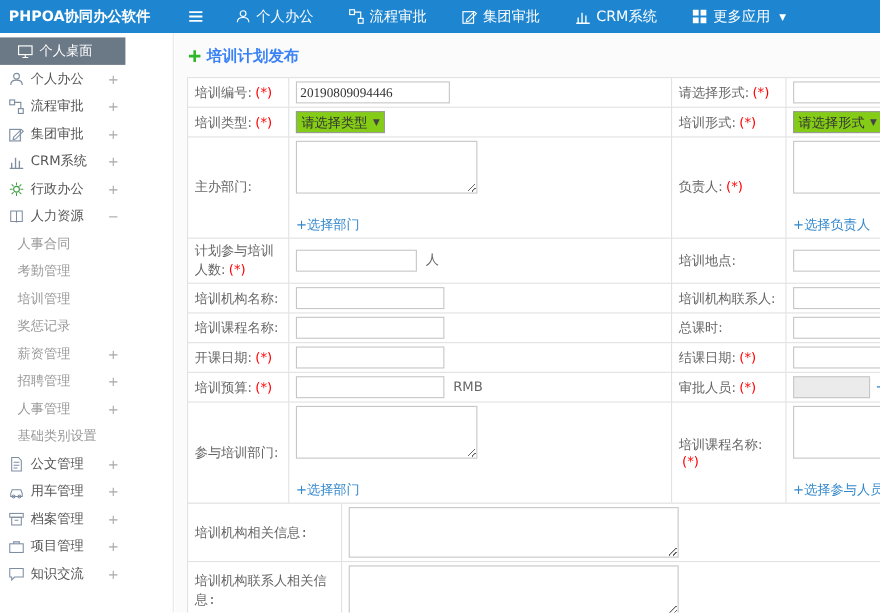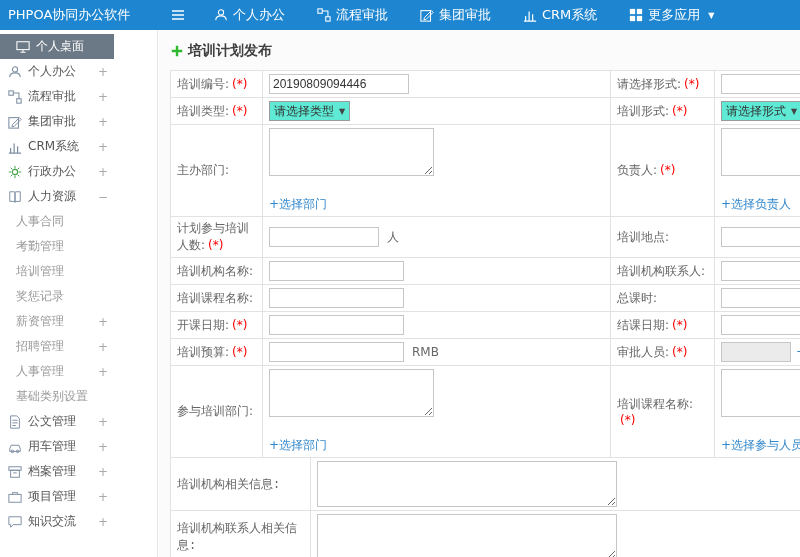--- a/index.html
+++ b/index.html
@@ -13,7 +13,7 @@
     position:absolute; top:0; left:0; width:800px; height:30px;
     background:#1e86d0; display:flex; align-items:center; color:#fff; z-index:20;
   }
-  .brand { width:158px; padding-left:8px; font-size:13px; font-weight:normal; white-space:nowrap; }
+  .brand { width:158px; padding-left:8px; font-size:13px; font-weight:bold; white-space:nowrap; }
   .hamburger { padding:0 12px; cursor:pointer; display:flex; align-items:center; }
   .topnav { display:flex; height:30px; }
   .nav-item {

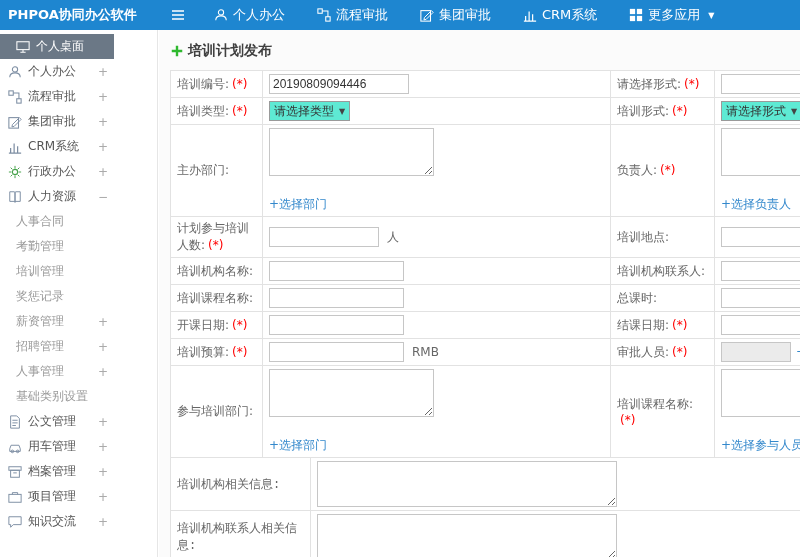--- a/index.html
+++ b/index.html
@@ -44,7 +44,7 @@
     position:absolute; top:30px; left:159px; width:641px; height:527px;
     background:#fbfbfb; overflow:hidden; padding:8px 0 0 11px;
   }
-  .form-title { display:flex; align-items:center; gap:5px; font-size:14px; font-weight:bold; color:#404040; margin:4px 0 10px 1px; }
+  .form-title { display:flex; align-items:center; gap:5px; font-size:14px; font-weight:bold; color:#3b82f6; margin:4px 0 10px 1px; }
   .plus-icon { display:inline-flex; width:12px; height:12px; }
   table.form-table { table-layout:fixed; width:860px; border-collapse:collapse; background:#fff; }
   table.t2 { margin-top:-1px; }

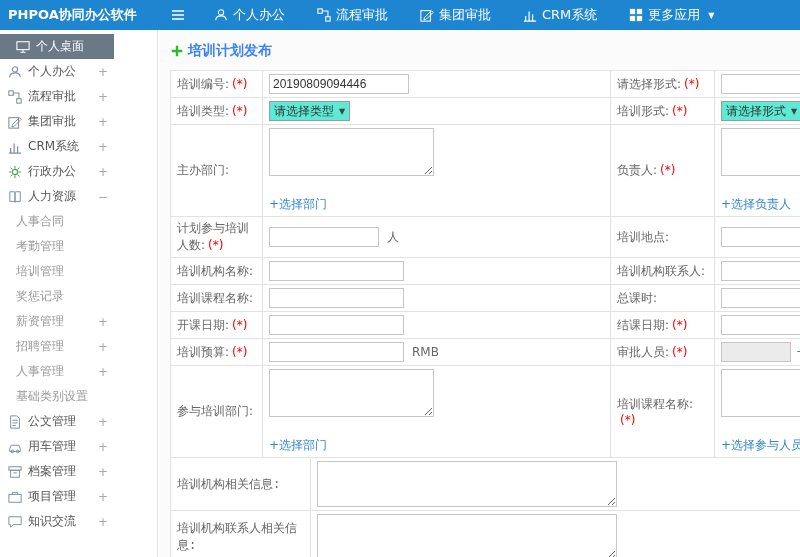--- a/index.html
+++ b/index.html
@@ -57,7 +57,7 @@
   .req { color:#f00; margin-left:3px; }
   input.txt {
     height:20px; border:1px solid #c6c6c6; background:#fff; color:#333;
-    padding:0 3px; font-size:12px; font-family:Liberation Sans, sans-serif; vertical-align:middle;
+    padding:0 3px; font-size:12px; font-family:Liberation Serif, serif; vertical-align:middle;
   }
   input.txt.ro { background:#ebebeb; }
   .w140{width:140px;} .w110{width:110px;} .w135{width:135px;} .w200{width:200px;} .w70{width:70px;}

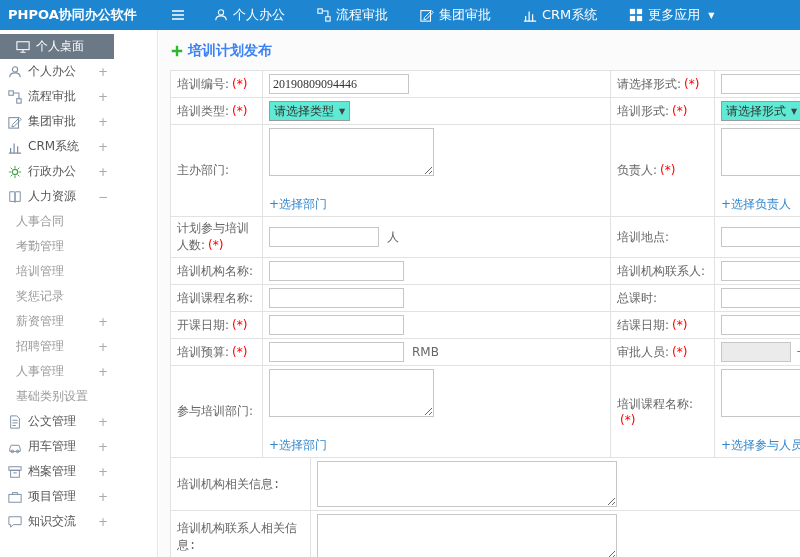--- a/index.html
+++ b/index.html
@@ -68,7 +68,7 @@
   textarea.ta.wide { width:300px; height:46px; }
   .sel {
     display:inline-flex; align-items:center; height:20px; border:1px solid #9a9a9a;
-    background:#5eead4; color:#333; padding:0 4px; font-size:12px; cursor:pointer; vertical-align:middle;
+    background:#84cc16; color:#333; padding:0 4px; font-size:12px; cursor:pointer; vertical-align:middle;
   }
   .sel .arrow { margin-left:5px; font-size:8px; color:#444; }
   a.link { color:#3388cc; text-decoration:none; font-size:12px; cursor:pointer; white-space:nowrap; }

